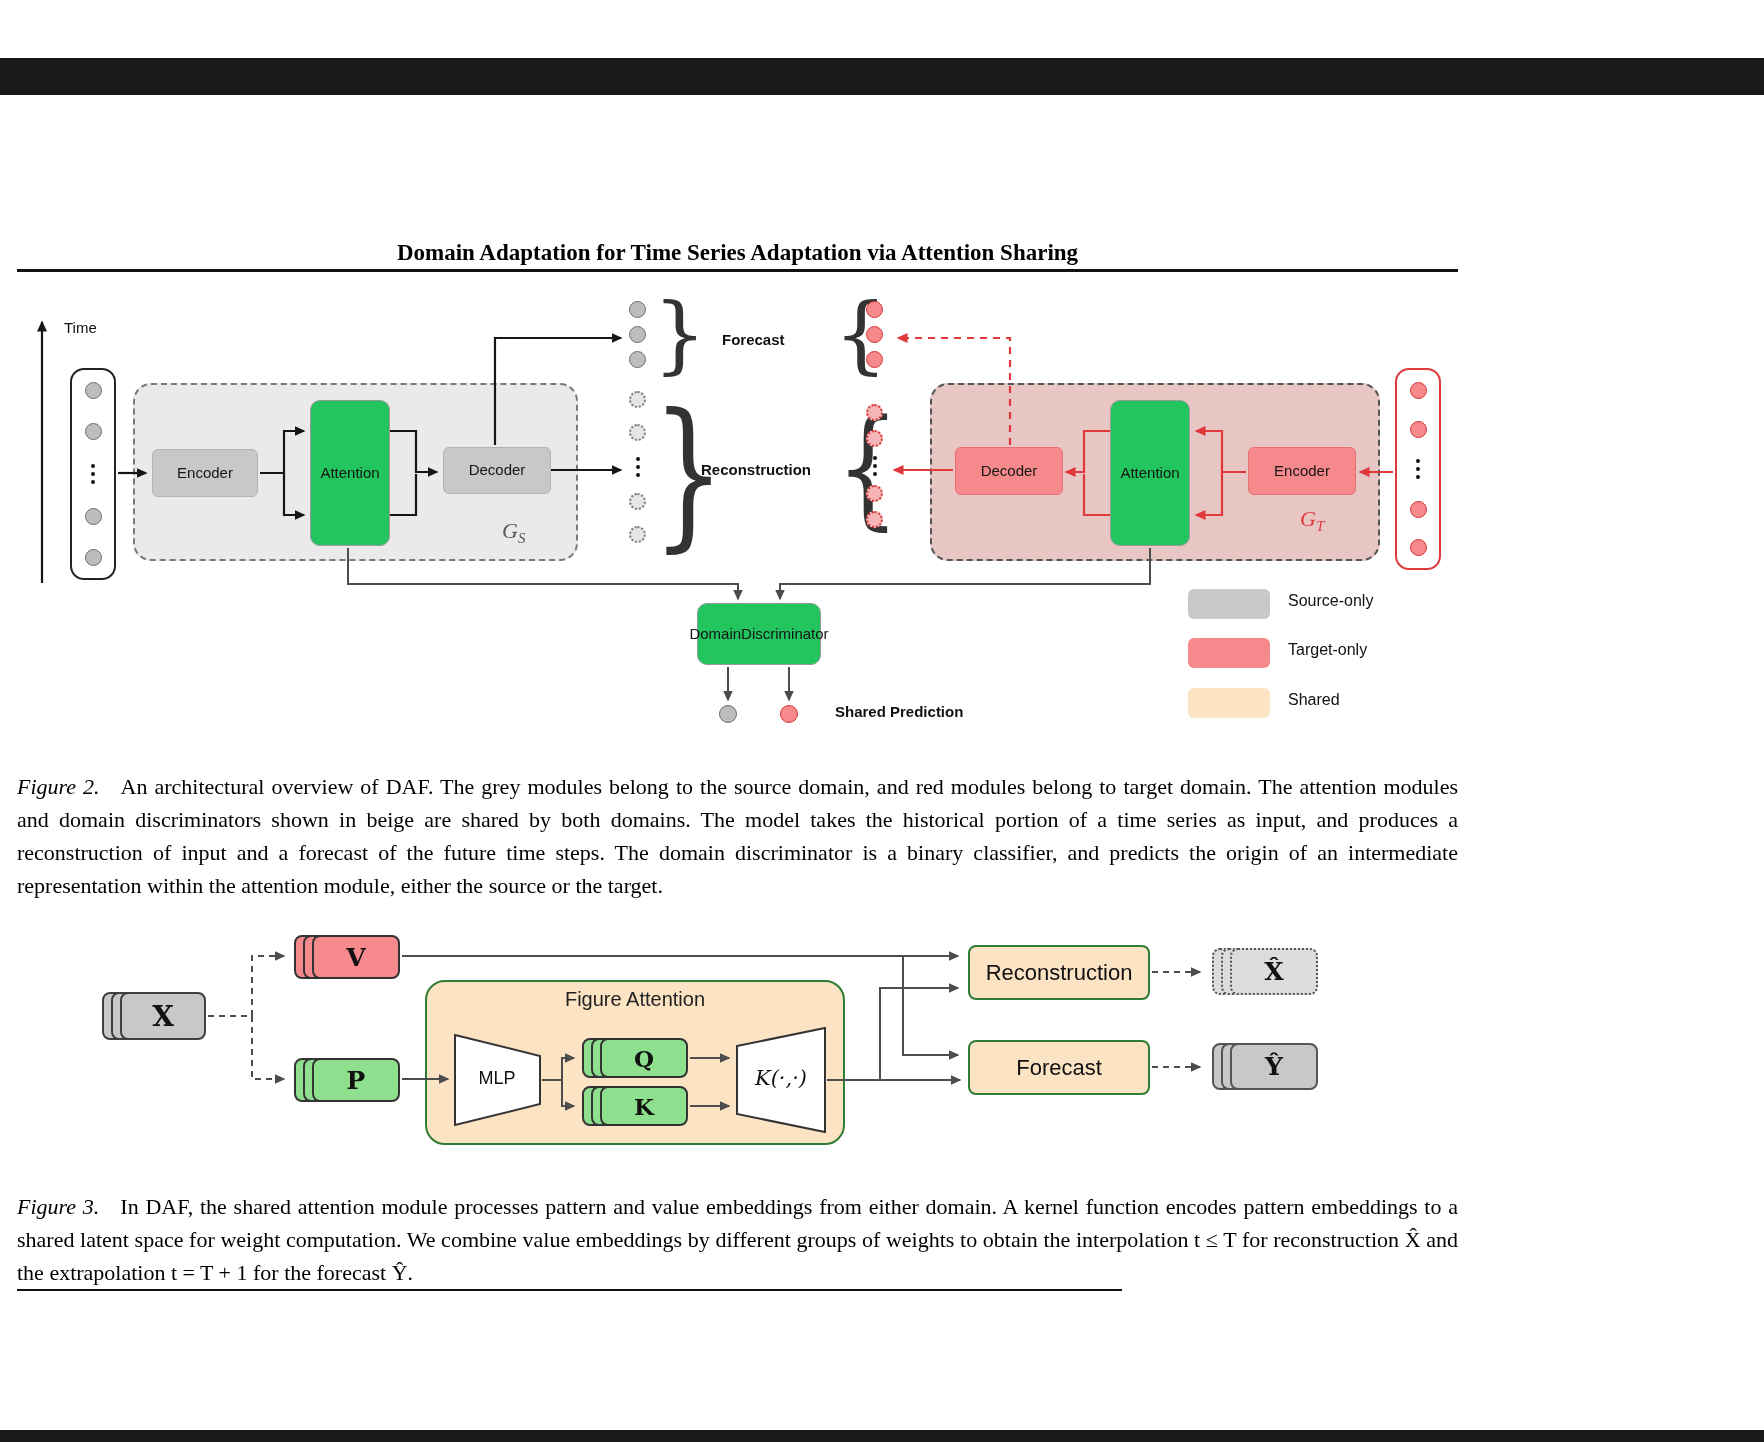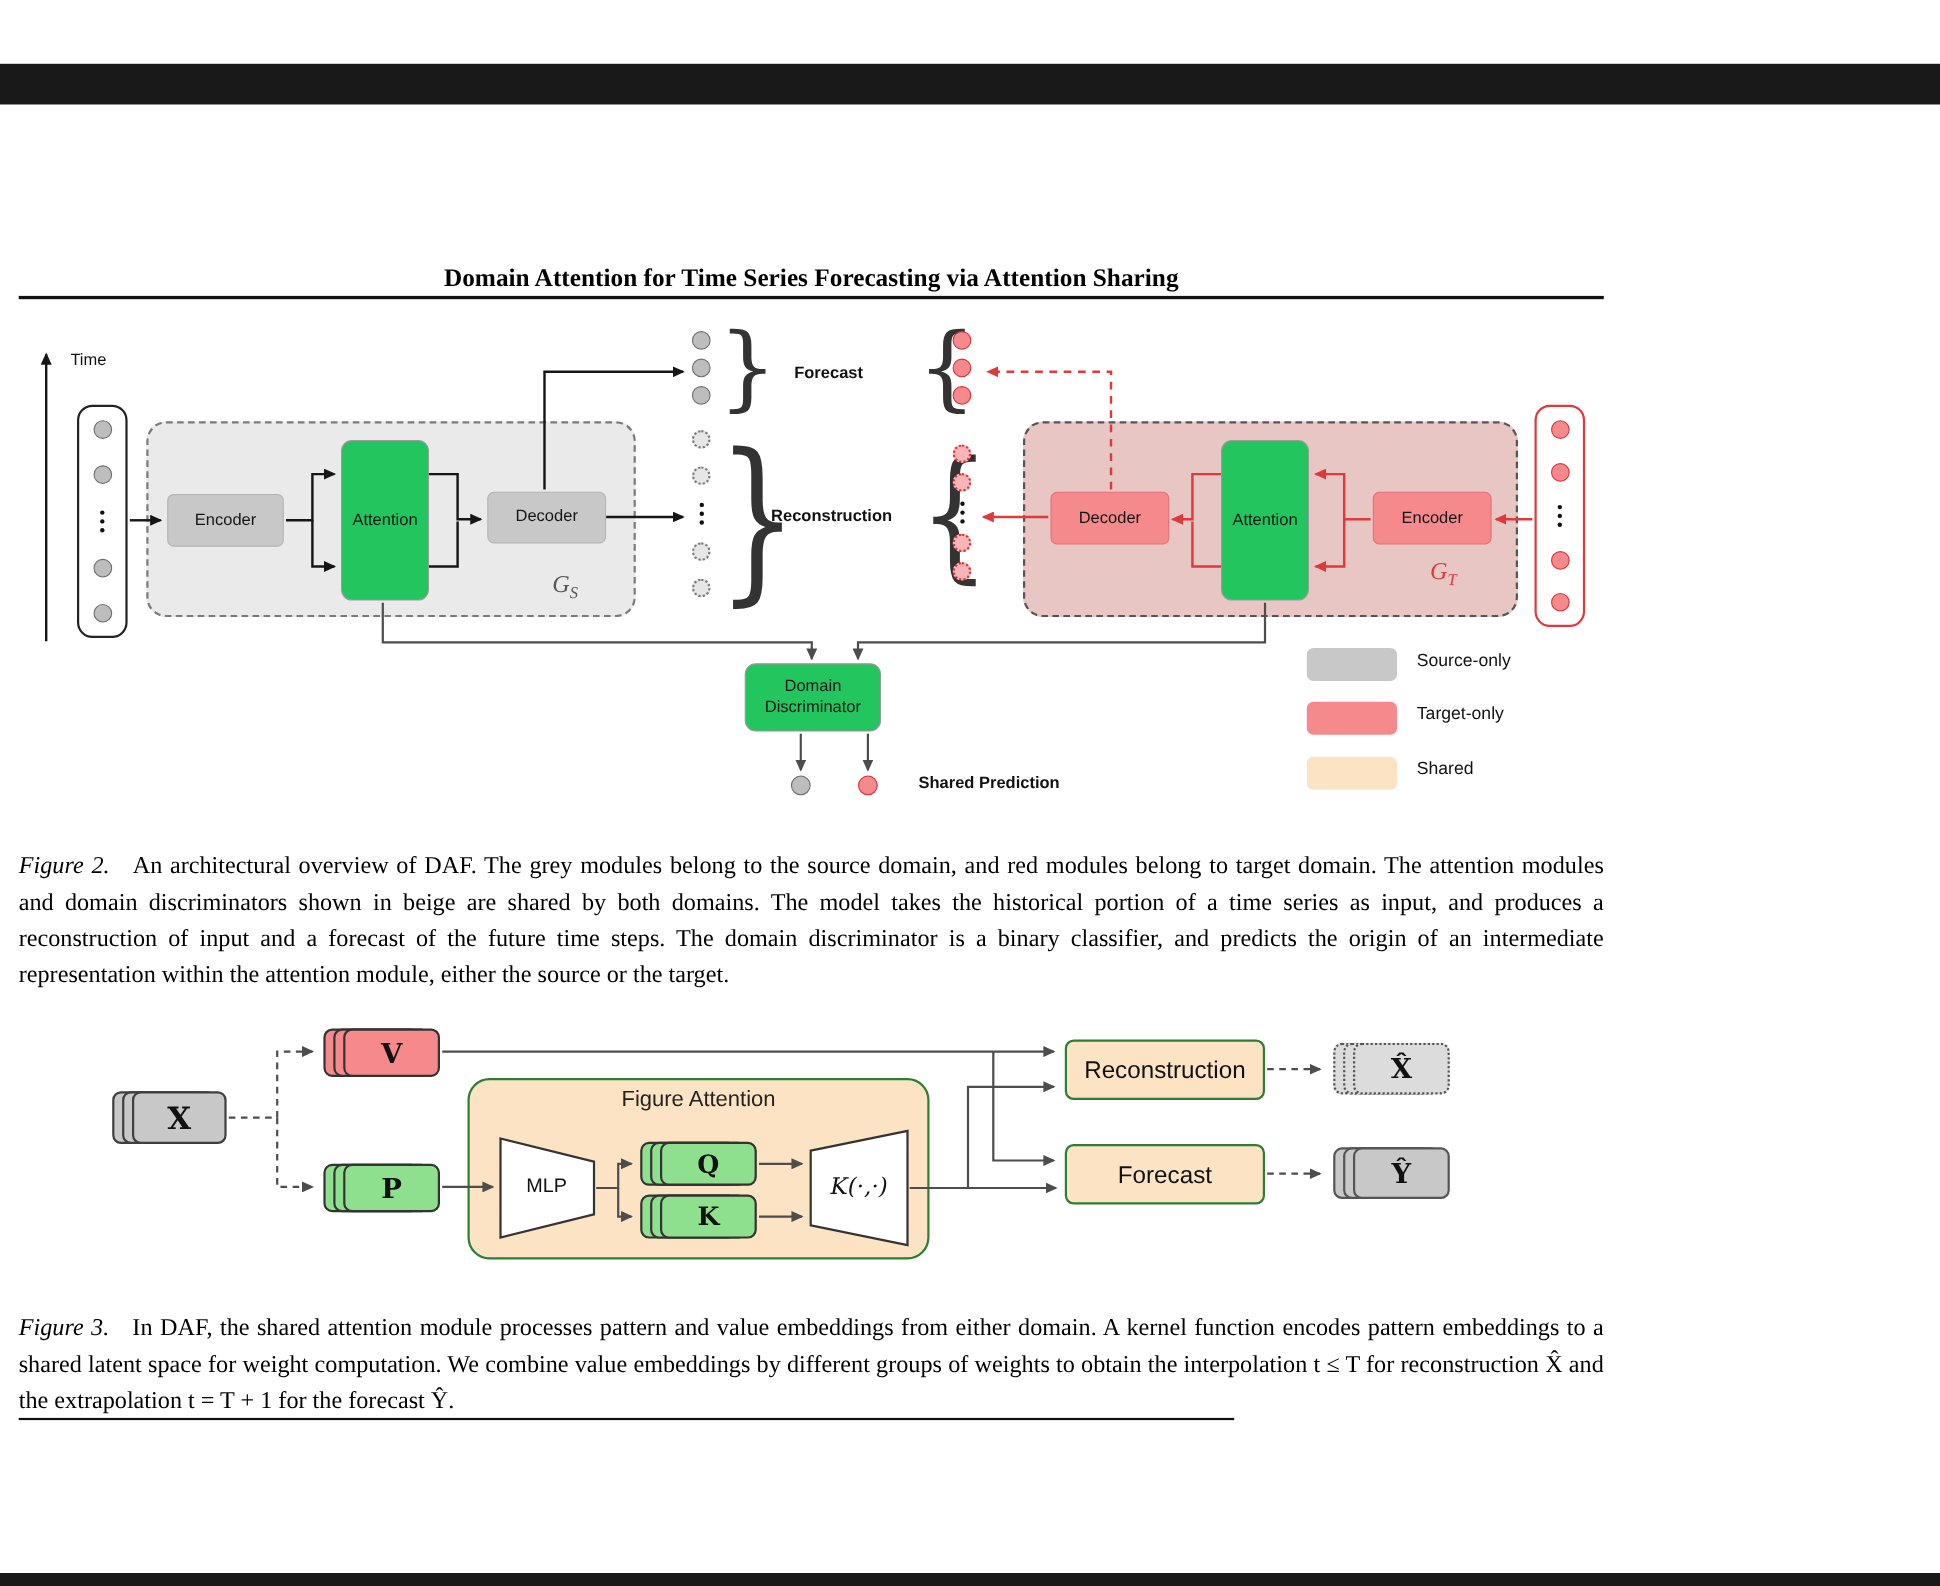--- a/index.html
+++ b/index.html
@@ -68,7 +68,7 @@
   <div class="bar" style="top:58px;height:37px"></div>
   <div class="bar" style="top:1430px;height:12px"></div>
 
-  <h1 class="title">Domain Attention for Time Series Forecasting via Attention Sharing</h1>
+  <h1 class="title">Domain Adaptation for Time Series Adaptation via Attention Sharing</h1>
   <div class="rule" style="left:17px;top:269px;width:1441px;height:2.5px"></div>
 
   <svg class="wires" width="1764" height="1442">

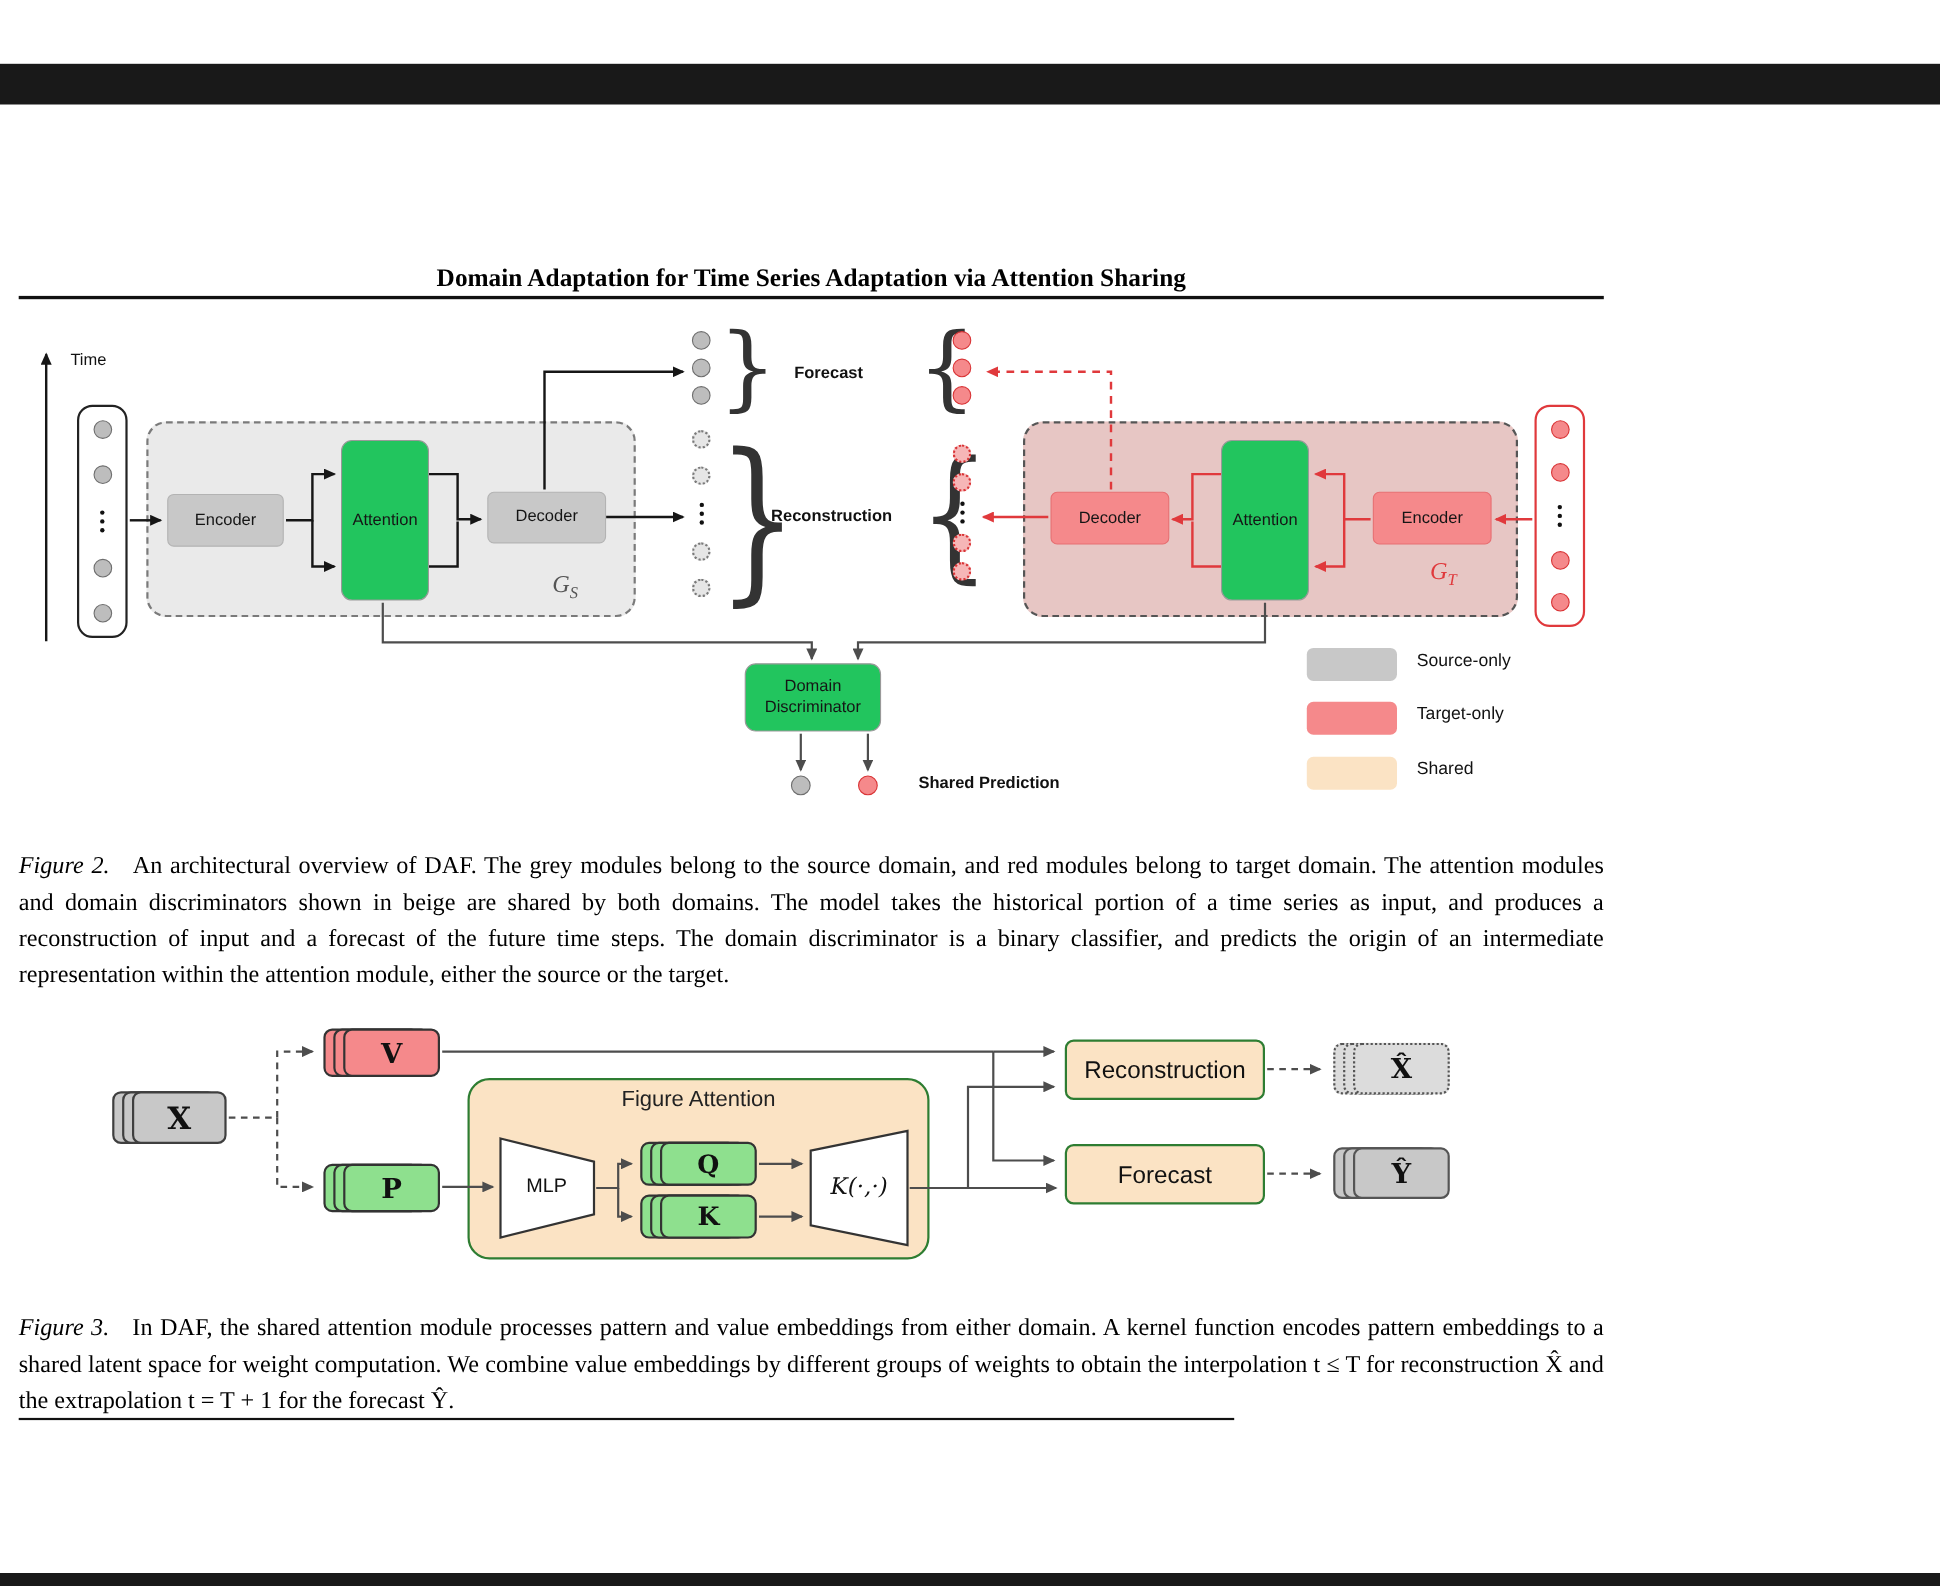--- a/index.html
+++ b/index.html
@@ -214,7 +214,7 @@
     <span class="dot dot-red"></span>
   </div>
 
-  <div class="box mod-beige" style="left:677px;top:603px;width:124px;height:62px;flex-direction:column">
+  <div class="box mod-beige" style="left:697px;top:603px;width:124px;height:62px;flex-direction:row">
     <div>Domain</div>
     <div>Discriminator</div>
   </div>

